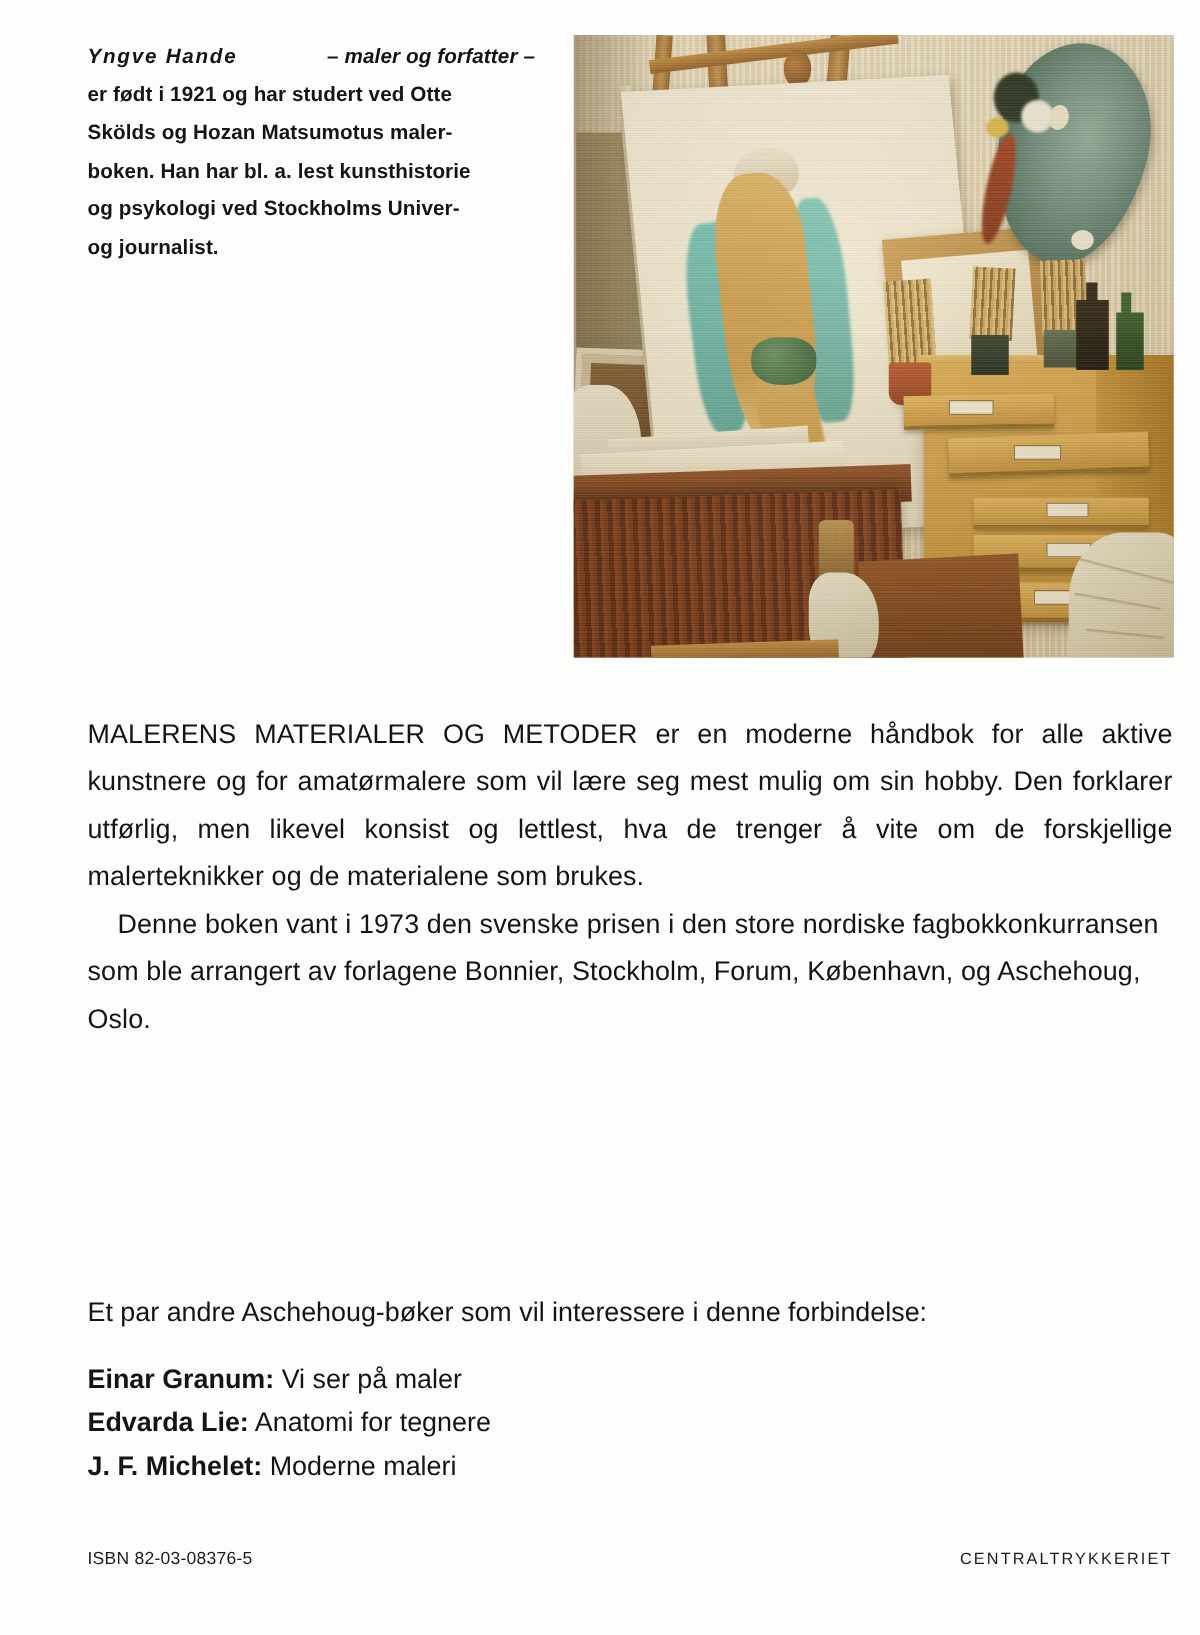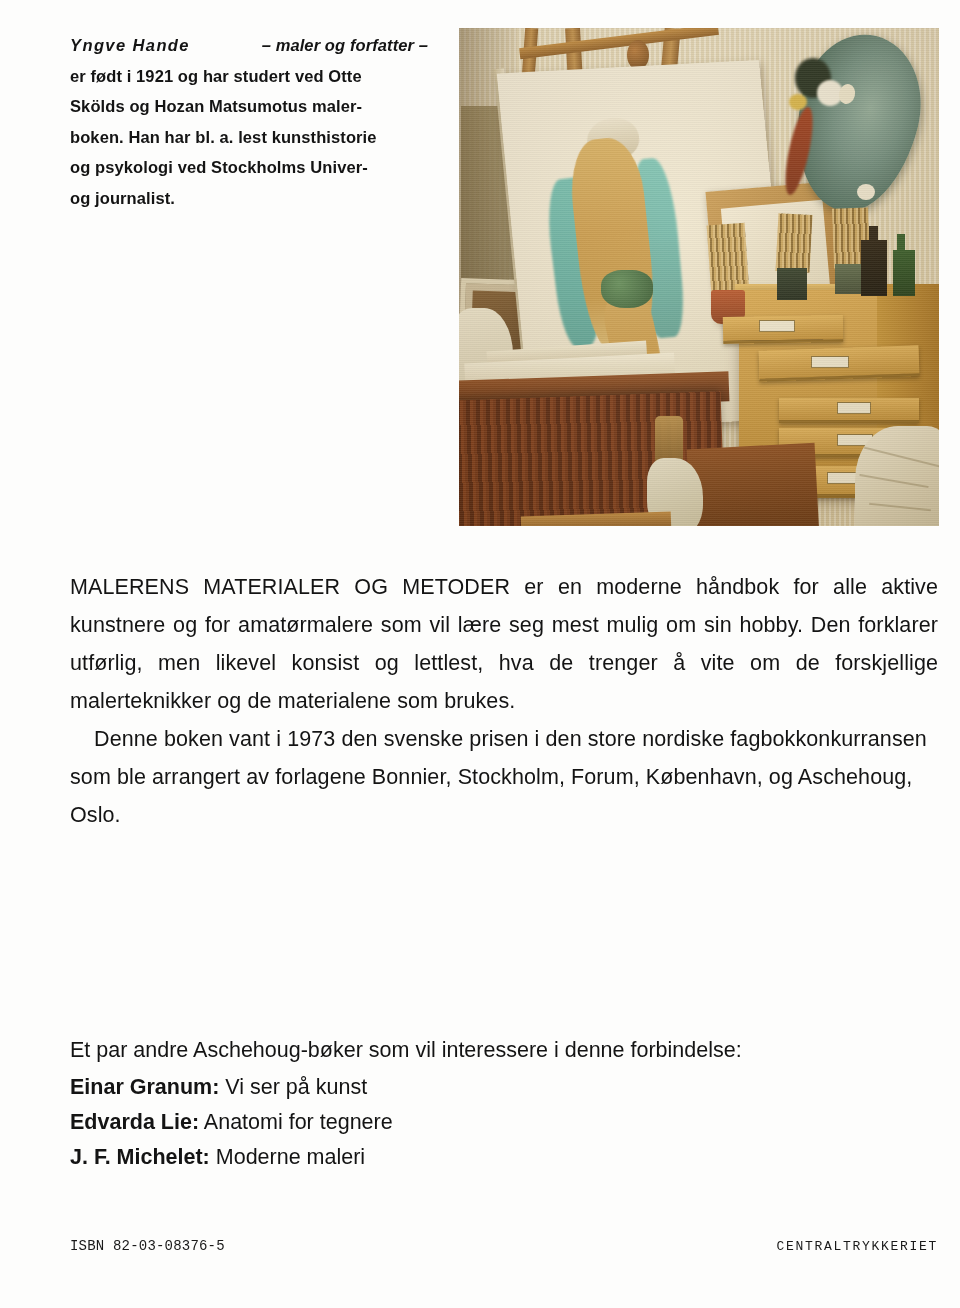--- a/index.html
+++ b/index.html
@@ -384,7 +384,7 @@
     font-size: 21.5px;
     color: #141414;
   }
-  .related-intro { line-height: 36px; margin-bottom: 2px; }
+  .related-intro { line-height: 36px; margin-bottom: 18px; }
   .related-list { line-height: 35px; }
   .related-list .entry { white-space: nowrap; }
   .related-list .entry b { font-weight: bold; }

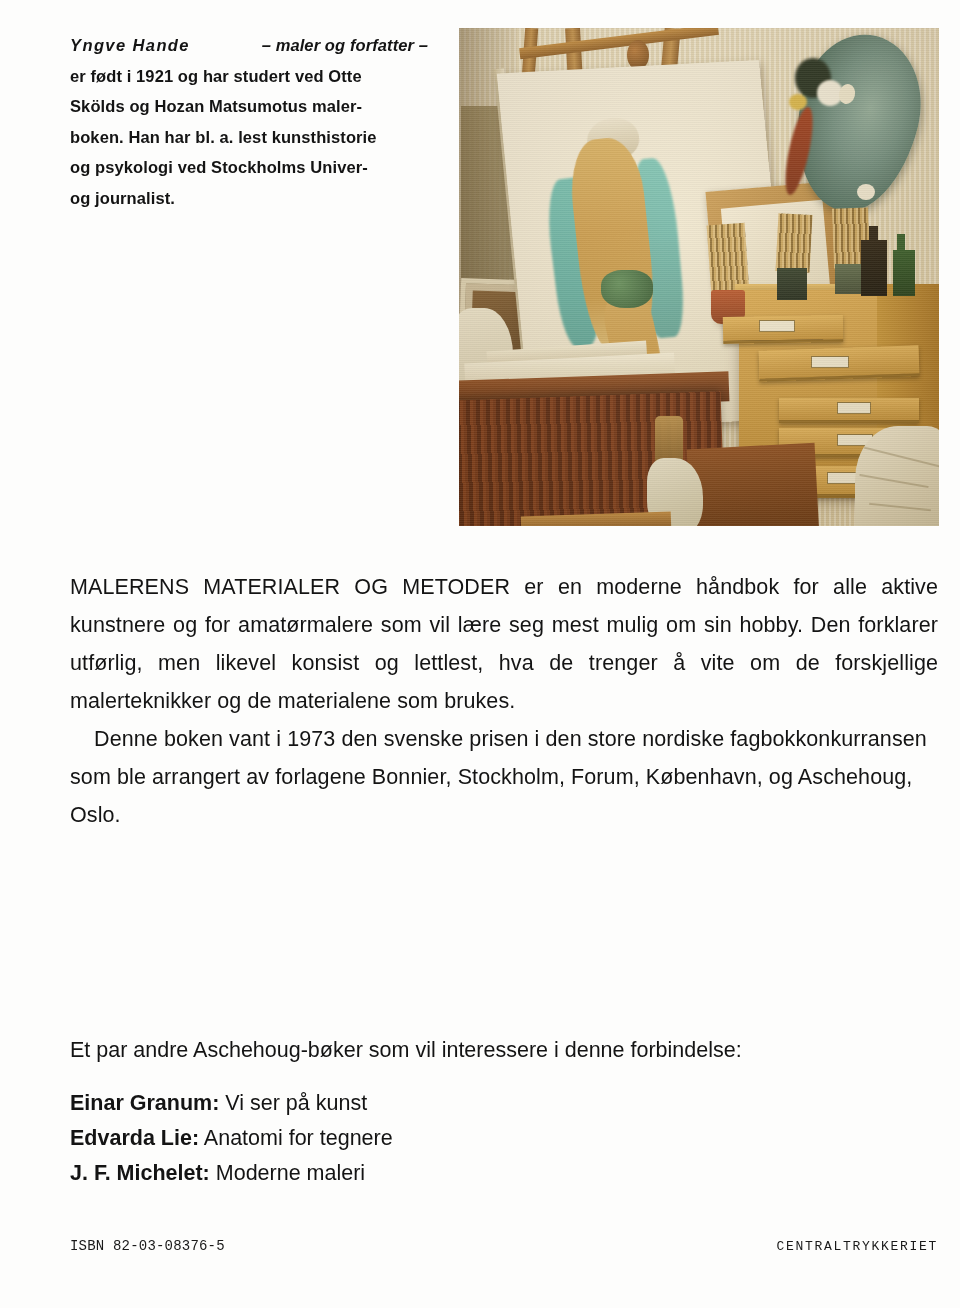--- a/index.html
+++ b/index.html
@@ -514,7 +514,7 @@
   <div class="related">
     <div class="related-intro">Et par andre Aschehoug-bøker som vil interessere i denne forbindelse:</div>
     <div class="related-list">
-      <div class="entry"><b>Einar Granum:</b> <span>Vi ser på kunst</span></div>
+      <div class="entry"><b>Einar Granum:</b> <span>Vi ser på maler</span></div>
       <div class="entry"><b>Edvarda Lie:</b> <span>Anatomi for tegnere</span></div>
       <div class="entry"><b>J. F. Michelet:</b> <span>Moderne maleri</span></div>
     </div>

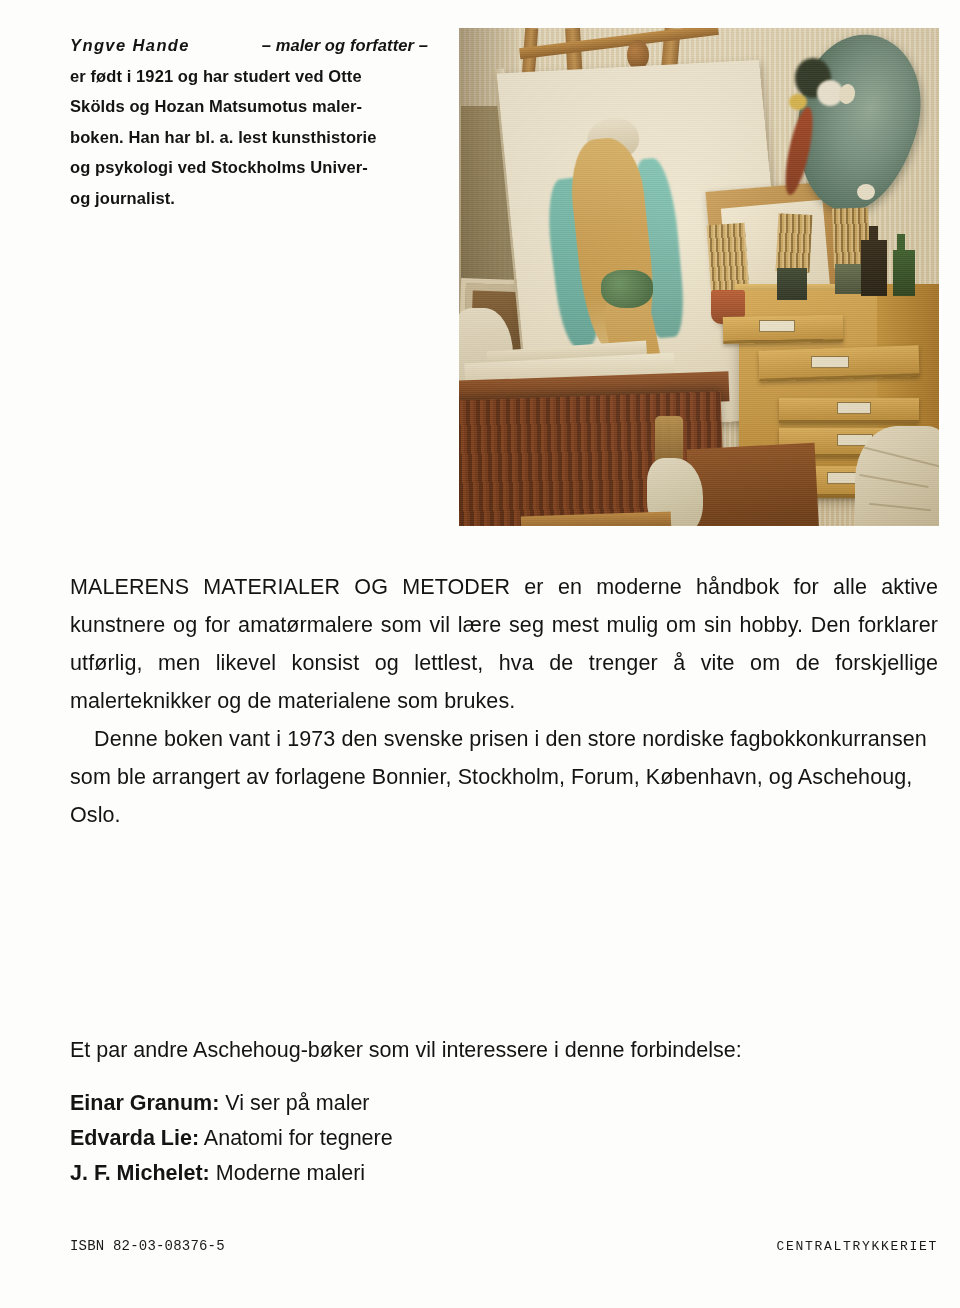--- a/index.html
+++ b/index.html
@@ -400,7 +400,6 @@
     align-items: baseline;
     font-size: 14px;
     color: #1a1a1a;
-    font-family: Liberation Mono, monospace;
   }
   .isbn { letter-spacing: 0.2px; }
   .printer { letter-spacing: 1.7px; font-size: 13px; }

